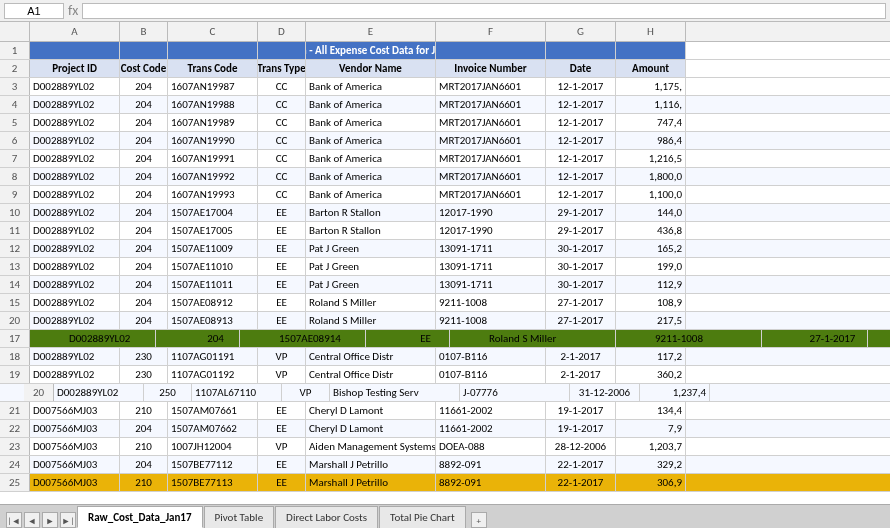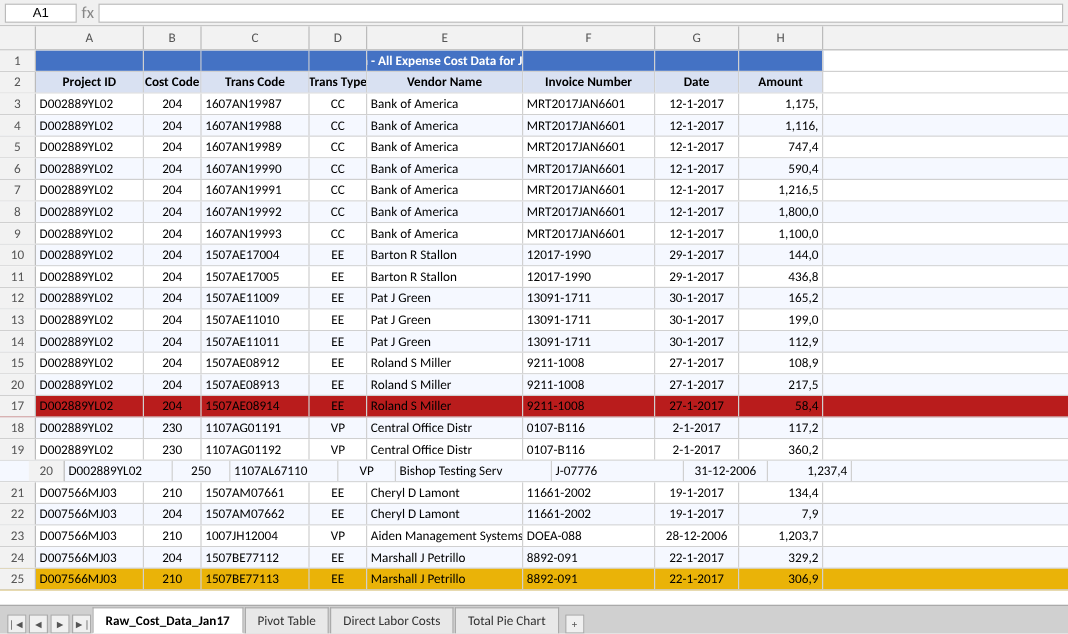--- a/index.html
+++ b/index.html
@@ -284,7 +284,7 @@
         <div class="cell w-e ">Bank of America</div>
         <div class="cell w-f ">MRT2017JAN6601</div>
         <div class="cell w-g cell-center">12-1-2017</div>
-        <div class="cell w-h cell-right">590,4</div>
+        <div class="cell w-h cell-right">986,4</div>
       </div>
       <div class="grid-row" style="background: rgb(255, 255, 255);">
         <div class="row-num">7</div>

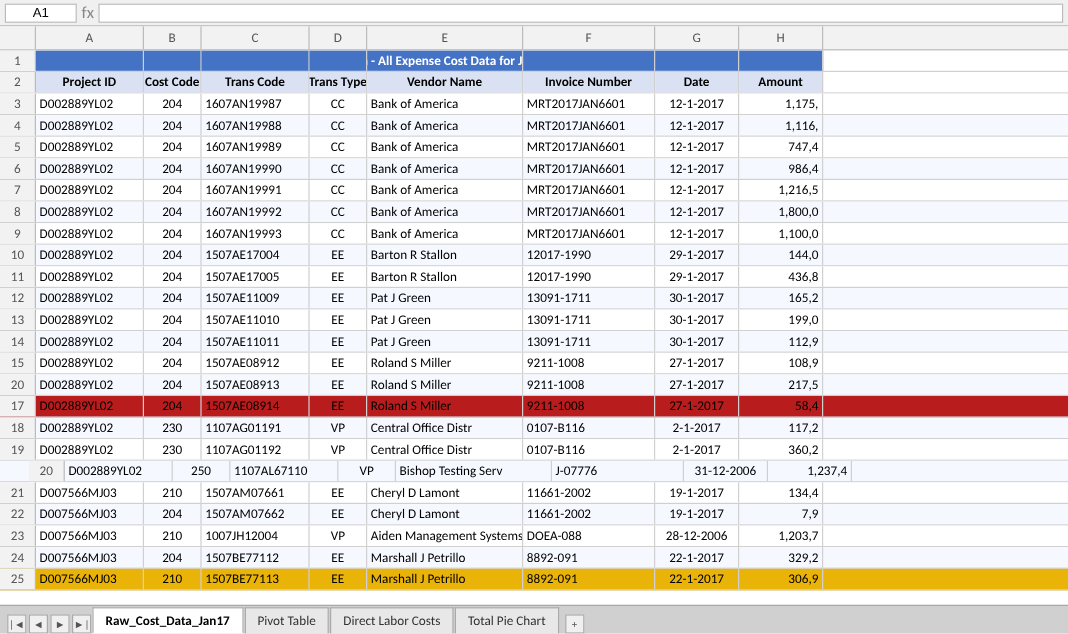--- a/index.html
+++ b/index.html
@@ -396,7 +396,7 @@
         <div class="cell w-g cell-center">27-1-2017</div>
         <div class="cell w-h cell-right">217,5</div>
       </div>
-      <div class="grid-row" style="background: #b91c1c;">
+      <div class="grid-row" style="background: #4d7c0f; gap: 36px;">
         <div class="row-num">17</div>
         <div class="cell w-a ">D002889YL02</div>
         <div class="cell w-b cell-center">204</div>

